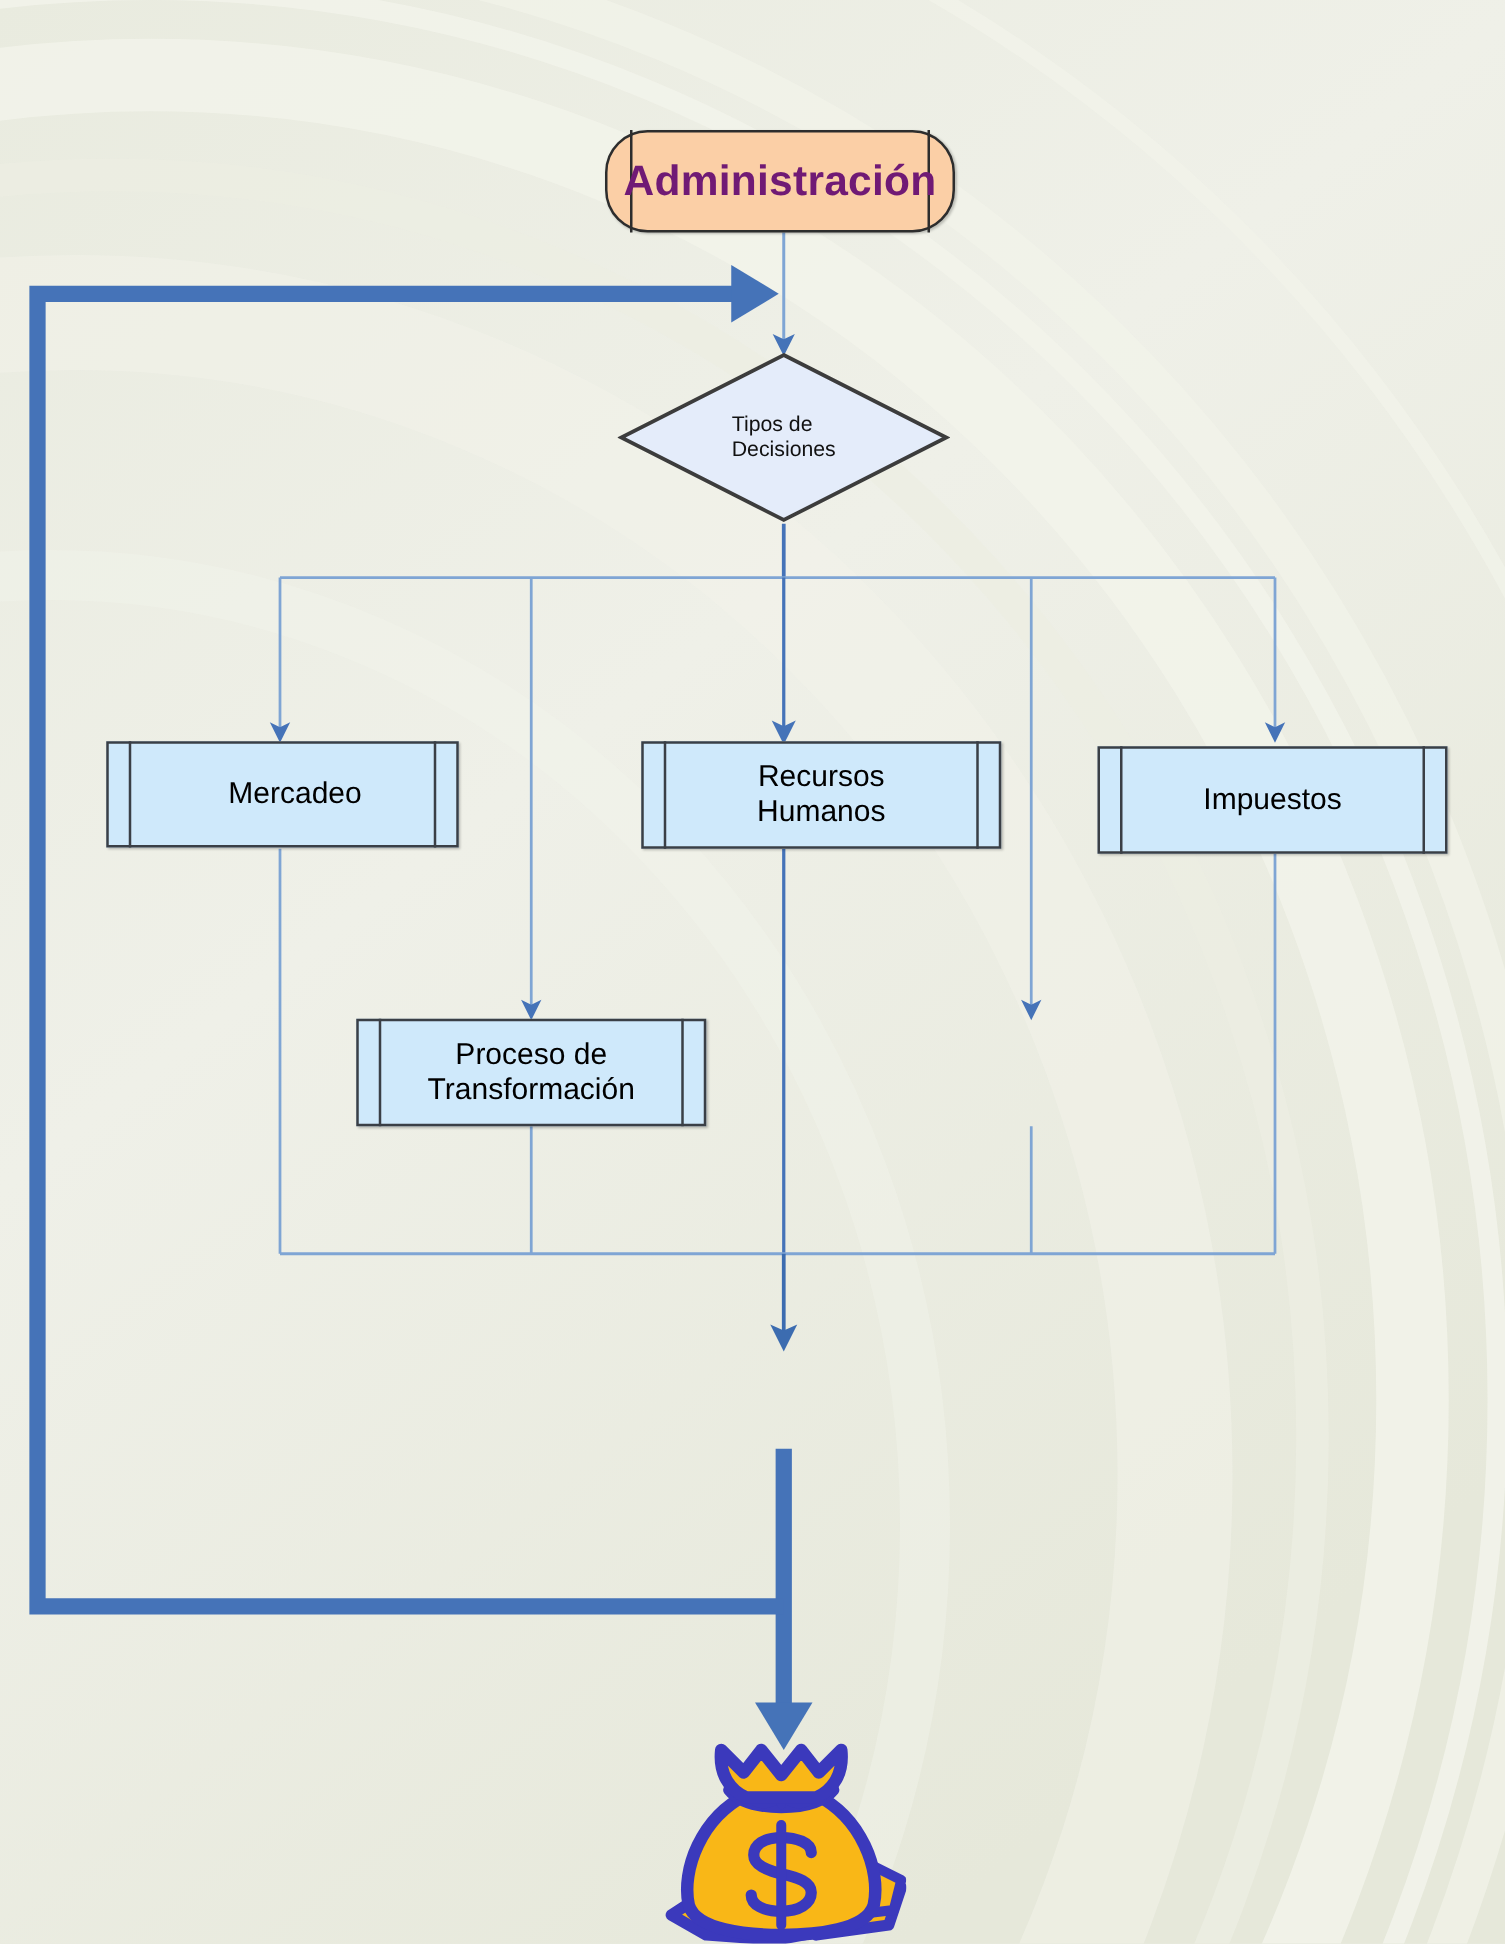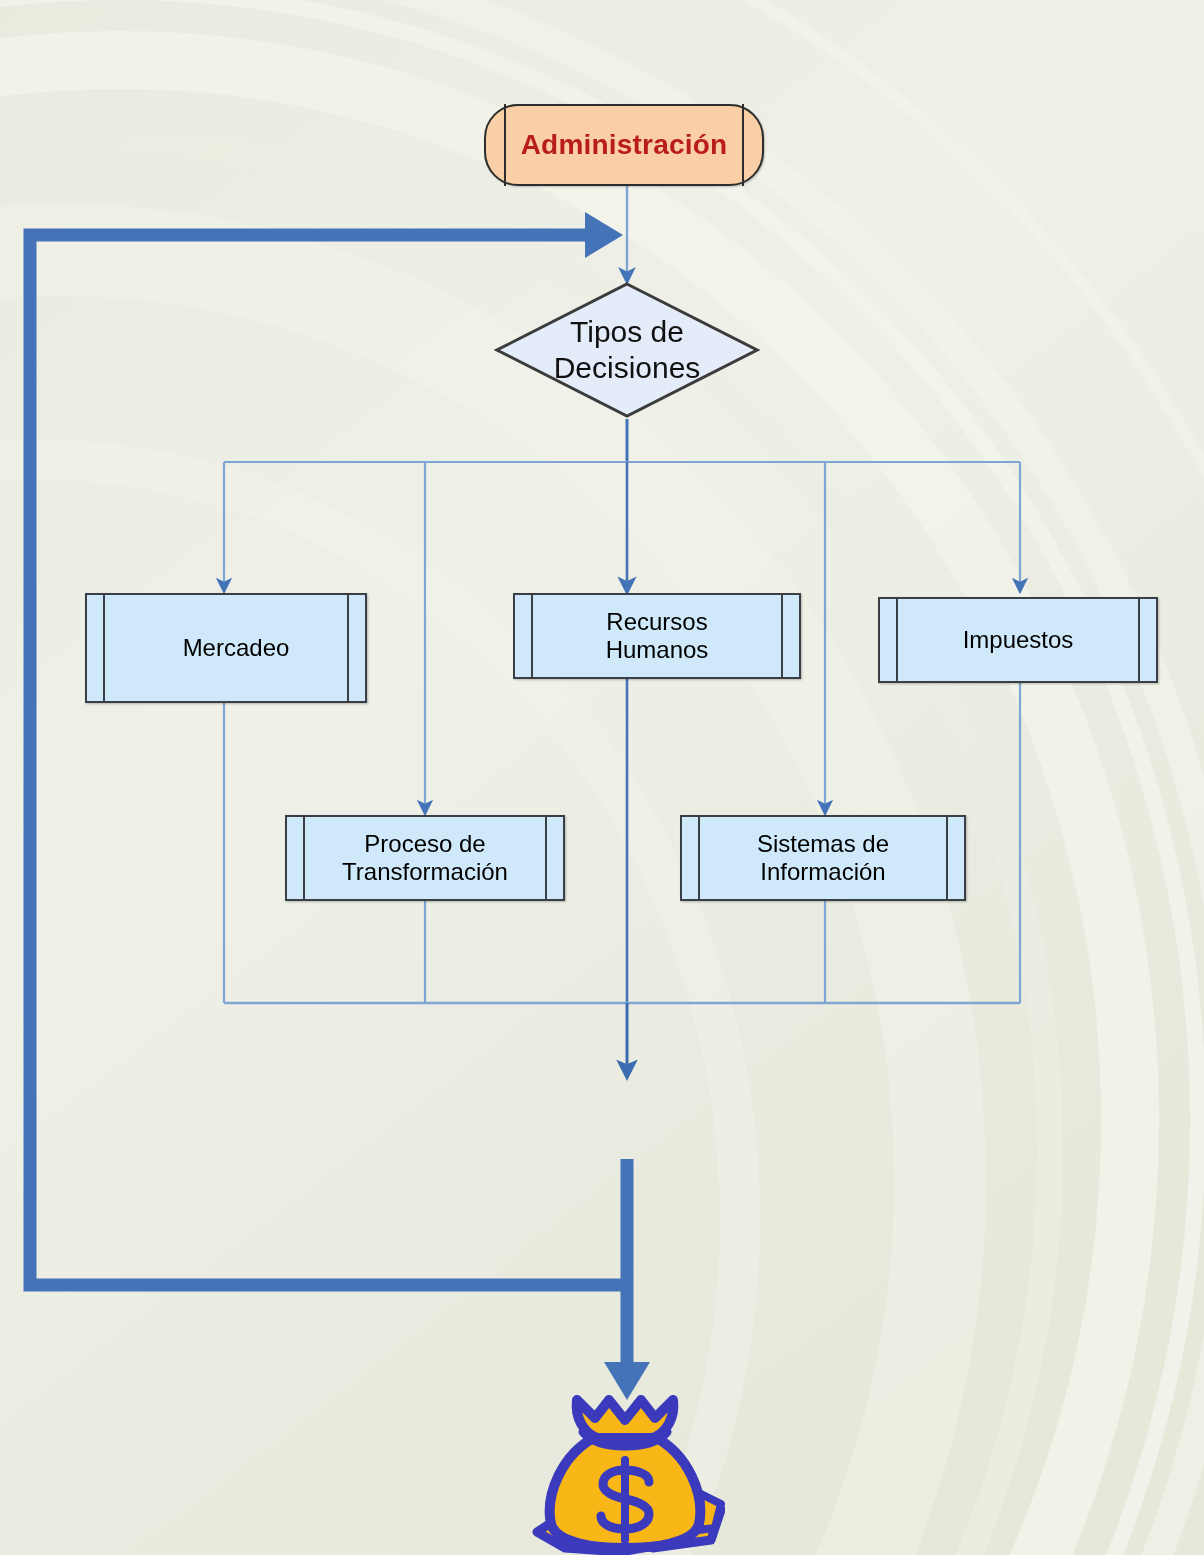--- a/index.html
+++ b/index.html
@@ -37,7 +37,7 @@
   .terminator .edgebar.r{right:18px;}
   .terminator .txt{
     position:relative;z-index:2;
-    font-size:28px;font-weight:bold;color:#b91c1c;letter-spacing:.2px;
+    font-size:34px;font-weight:bold;color:#701a75;letter-spacing:.2px;
   }
 
   

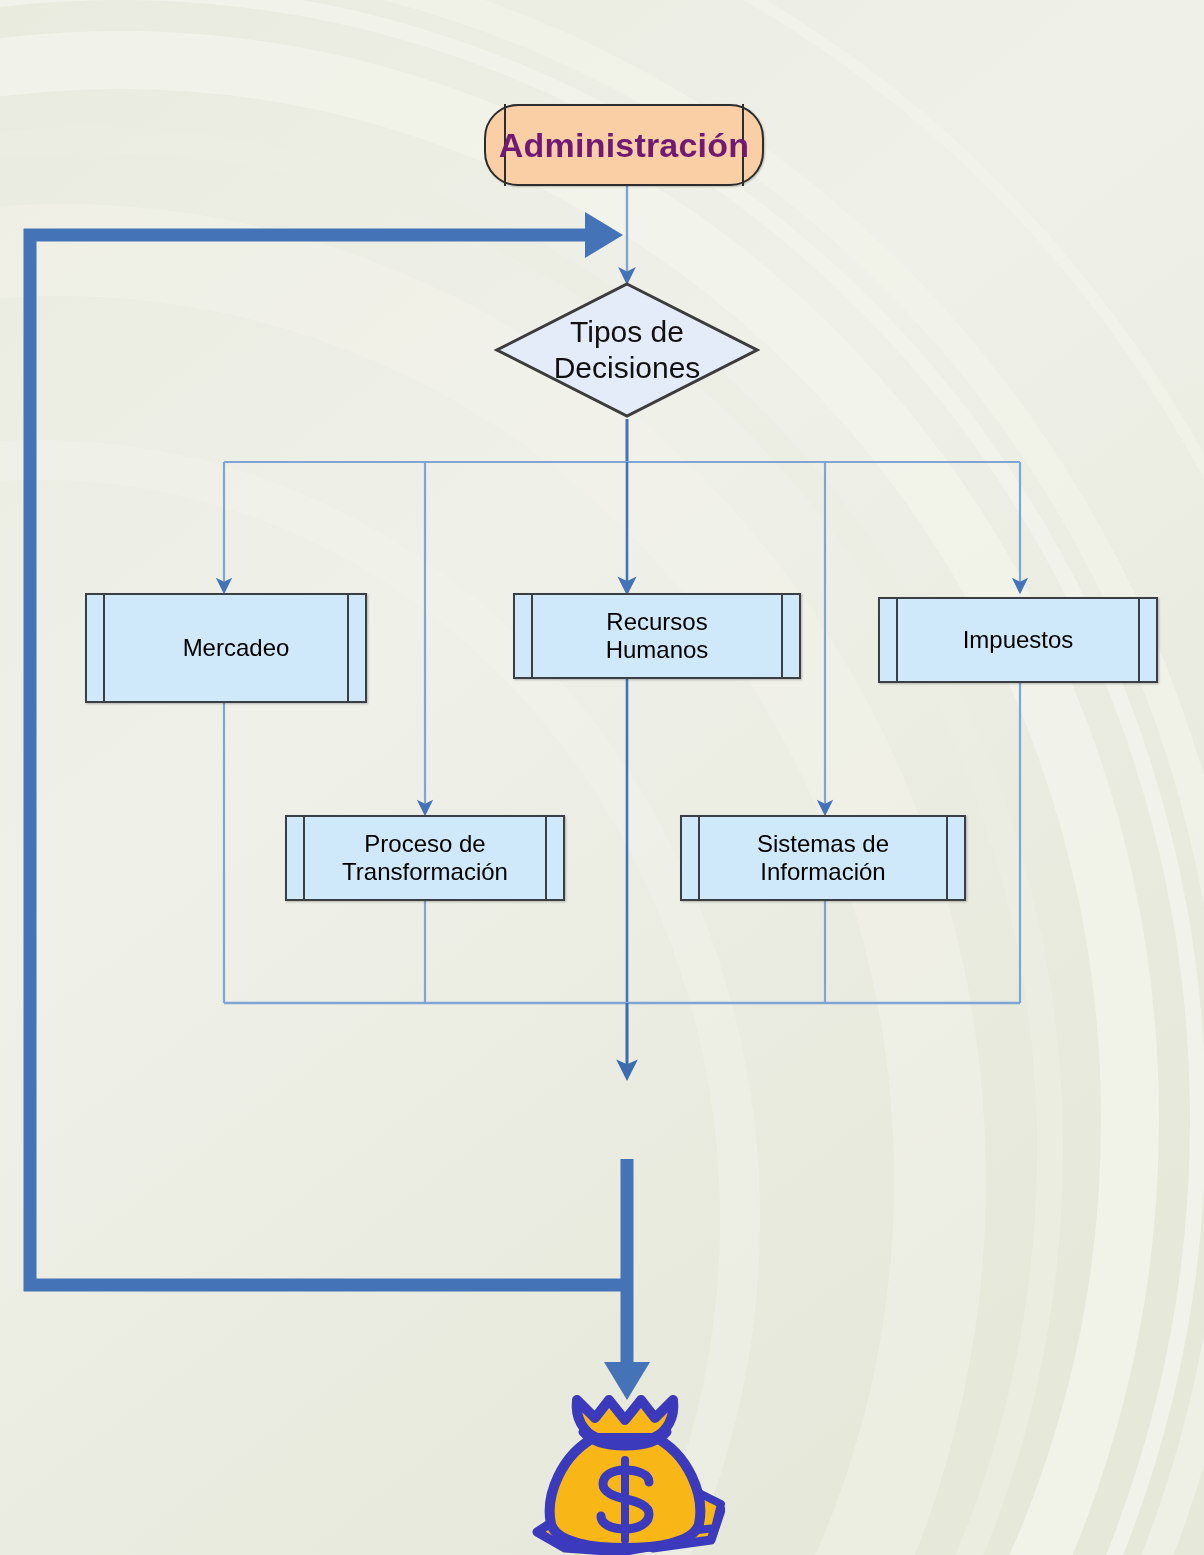--- a/index.html
+++ b/index.html
@@ -63,8 +63,8 @@
   .diamond{display:flex;align-items:center;justify-content:center;}
   .diamond svg{position:absolute;inset:0;}
   .diamond .txt{
-    position:relative;z-index:2;text-align:center;
-    font-size:30px;color:#111;line-height:1.2;white-space:pre-line;
+    position:relative;z-index:2;text-align:left;
+    font-size:17px;color:#111;line-height:1.2;white-space:pre-line;
   }
 
   #moneybag{position:absolute;z-index:4;}

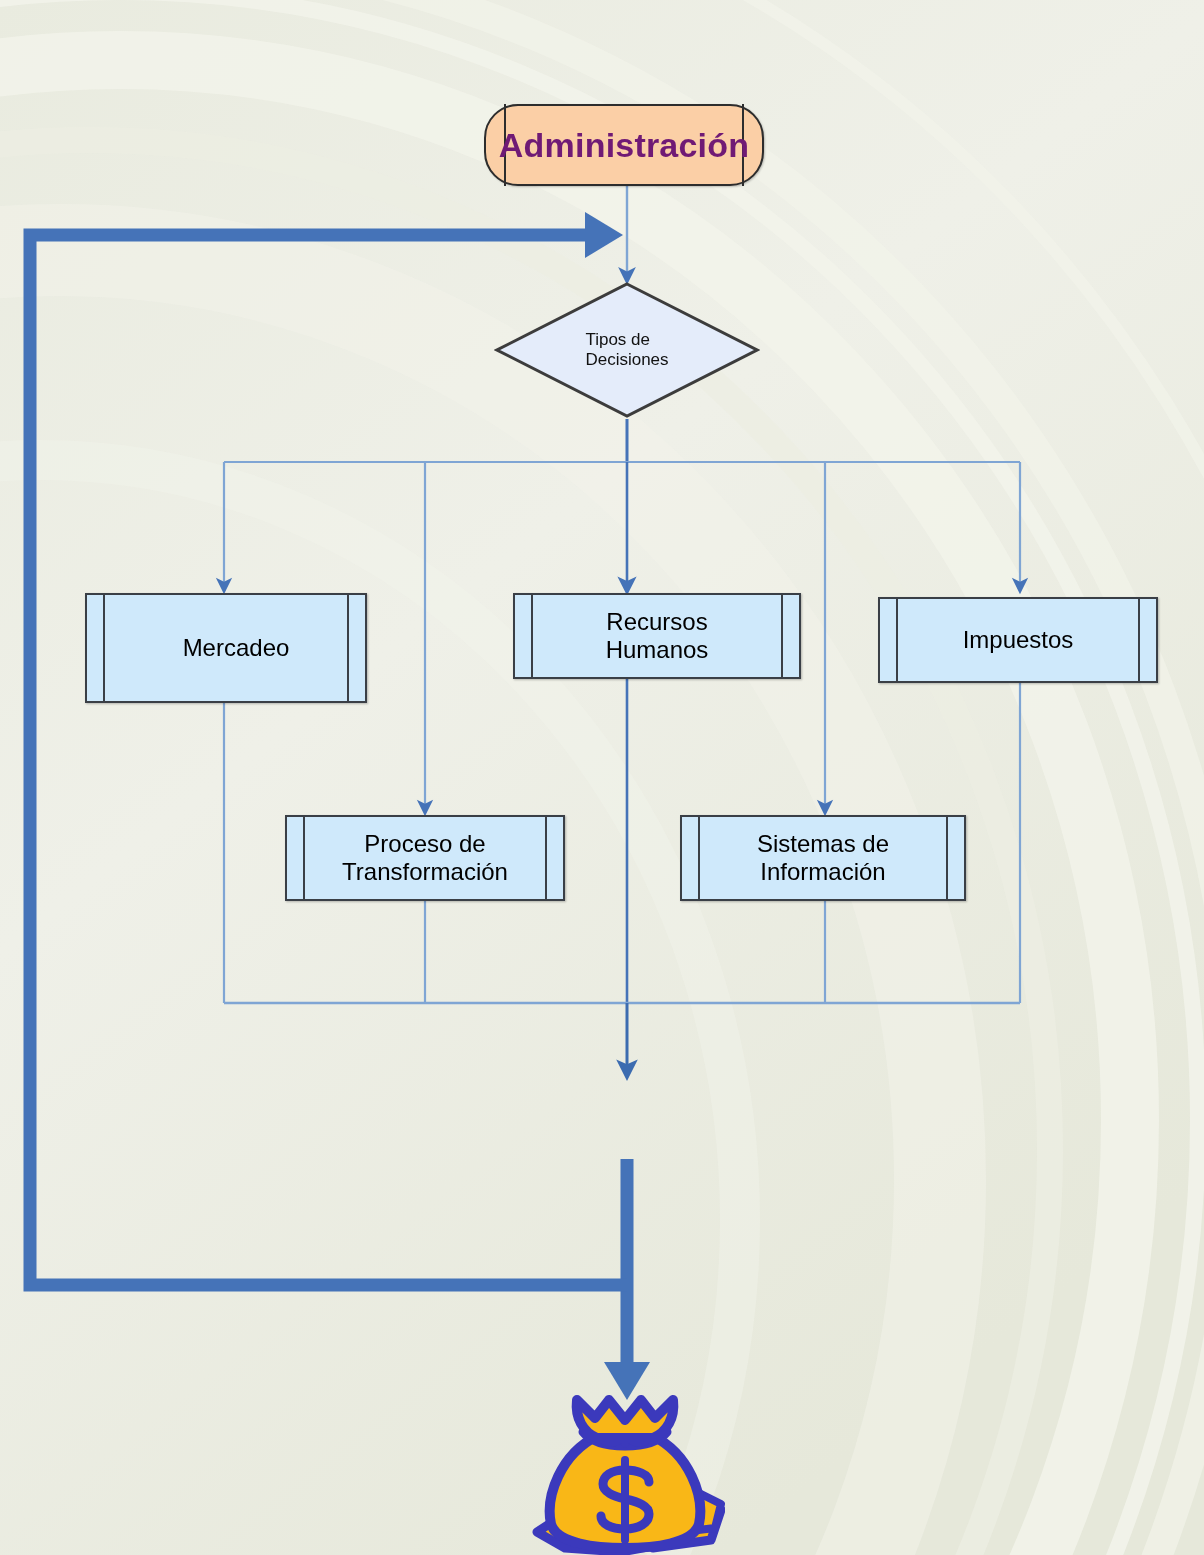--- a/index.html
+++ b/index.html
@@ -175,7 +175,7 @@
 Decisiones</span>
   </div>
 
-  <div class="node pproc" style="left:85px;top:593px;width:282px;height:110px;padding-left:20px;">
+  <div class="node pproc" style="left:85px;top:593px;width:282px;height:85px;padding-left:20px;">
     <span class="bar l"></span>
     <span class="bar r"></span>
     <span class="txt">Mercadeo</span>

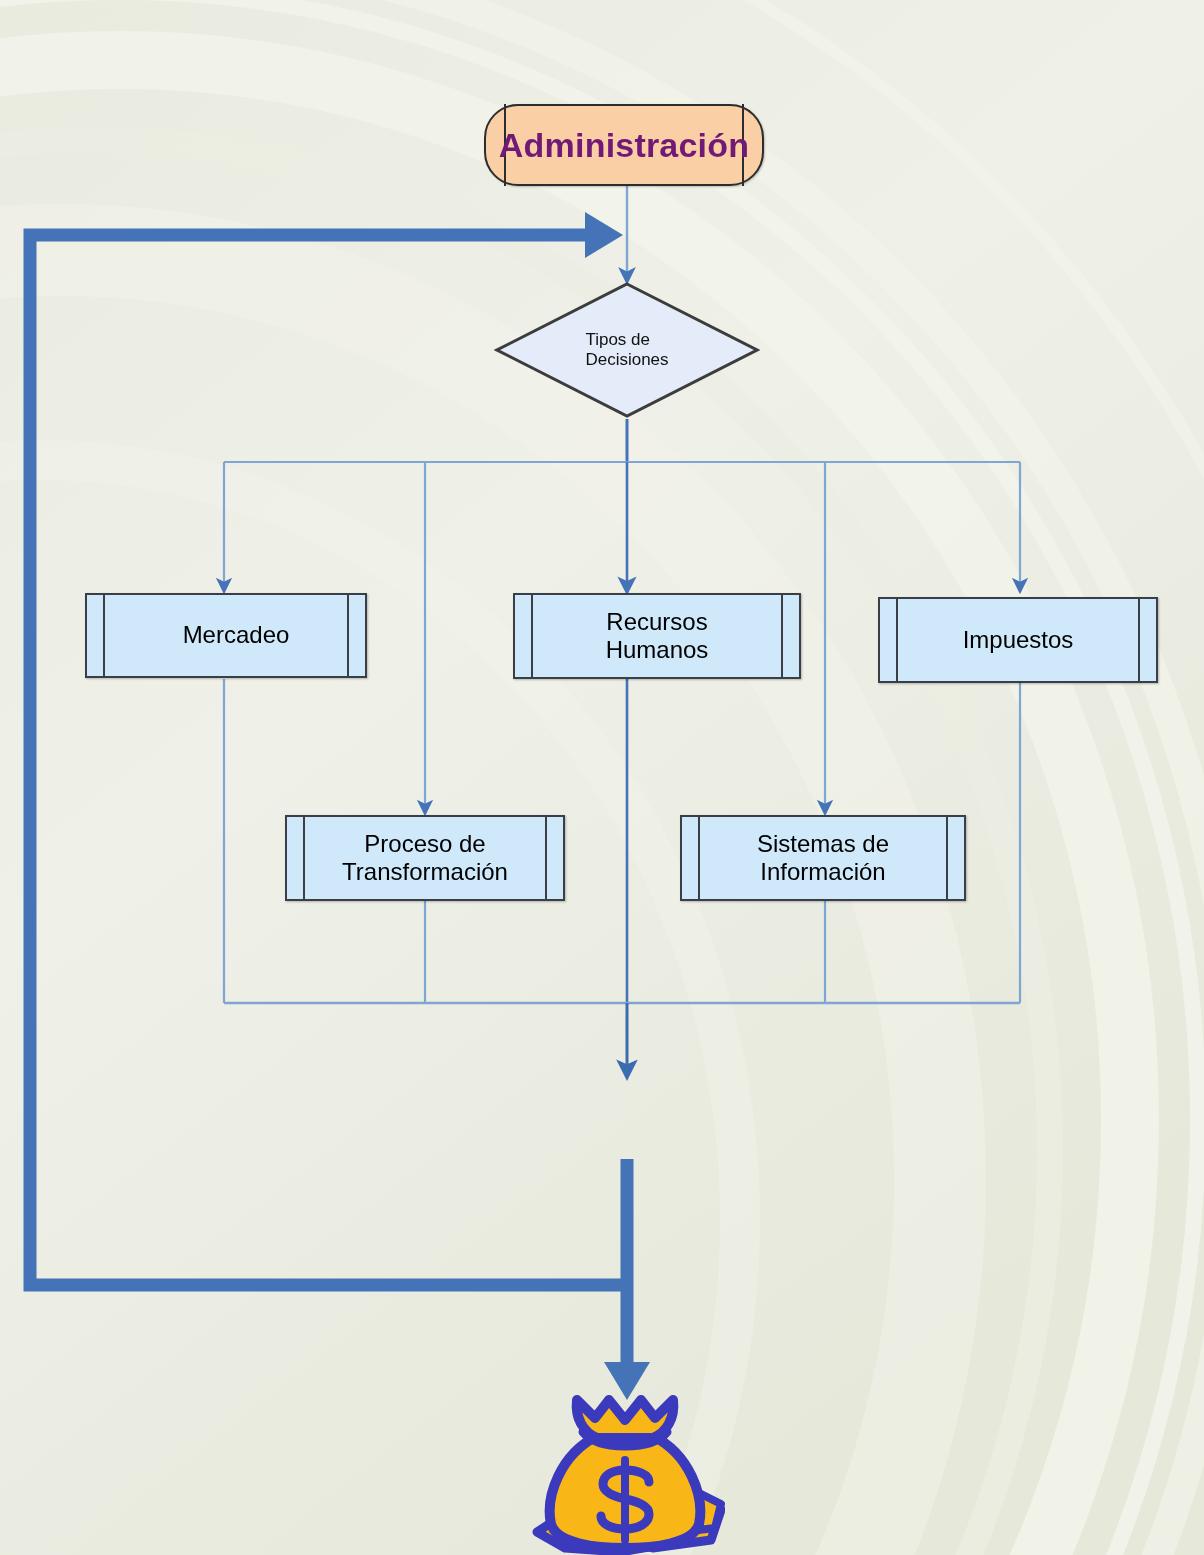--- a/index.html
+++ b/index.html
@@ -201,12 +201,6 @@
 Transformación</span>
   </div>
 
-  <div class="node pproc" style="left:680px;top:815px;width:286px;height:86px;">
-    <span class="bar l"></span>
-    <span class="bar r"></span>
-    <span class="txt">Sistemas de
-Información</span>
-  </div>
 
 
   <svg id="moneybag" style="left:525px;top:1392px;" width="200" height="163" viewBox="0 0 200 163">

